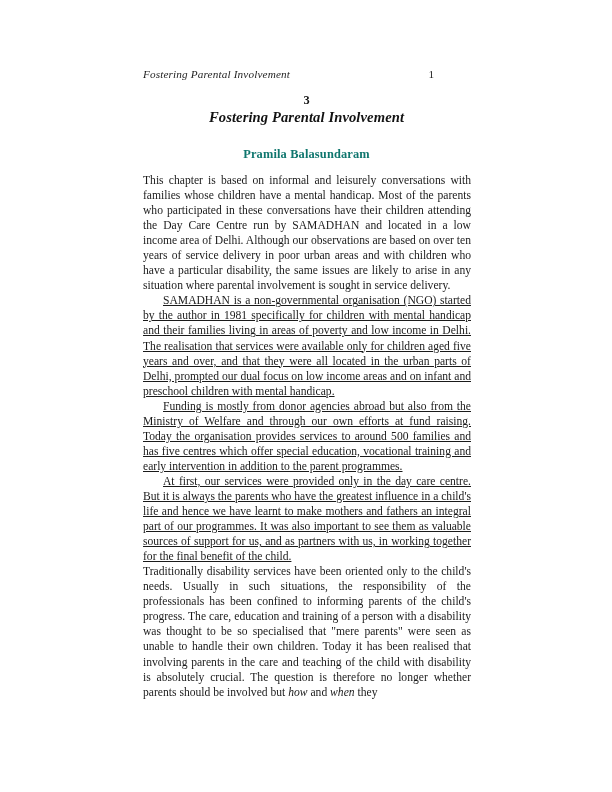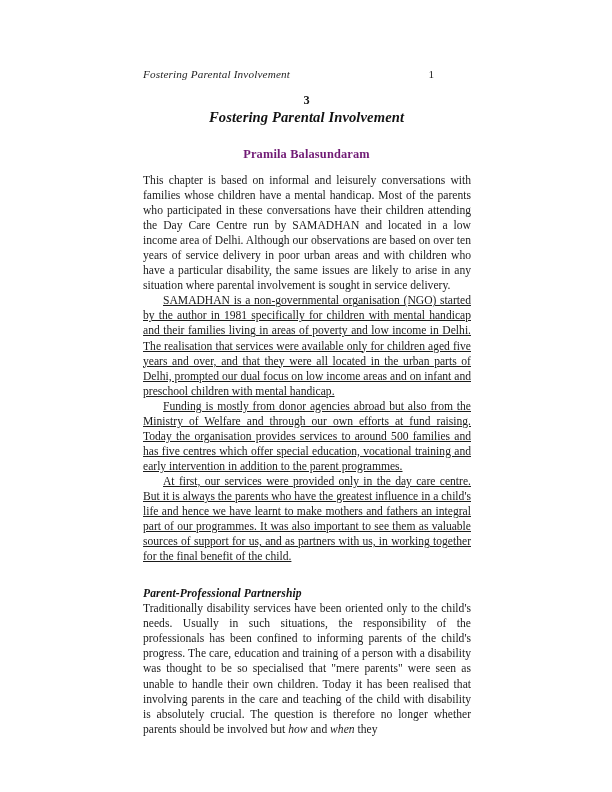--- a/index.html
+++ b/index.html
@@ -74,7 +74,7 @@
     font-size: 12.4px;
     font-weight: bold;
     line-height: 15px;
-    color: #701a75;
+    color: #0f766e;
     letter-spacing: 0.15px;
   }
 

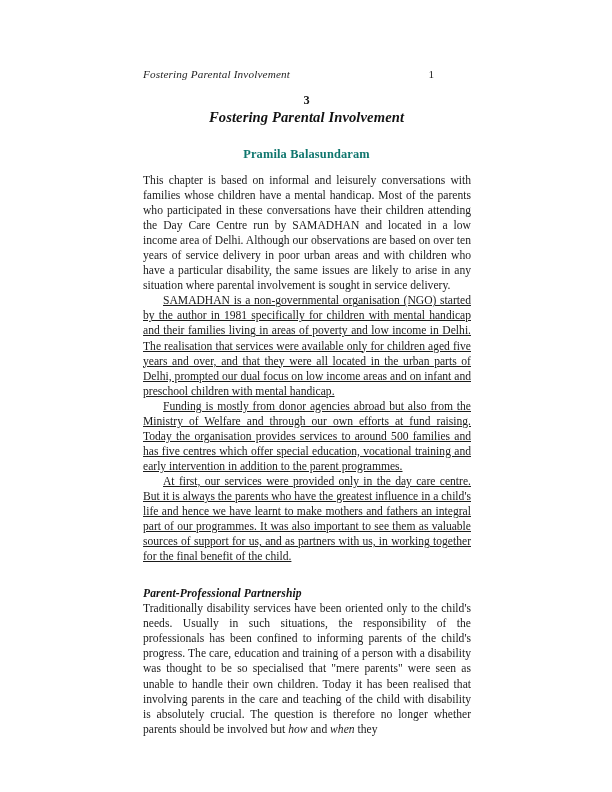--- a/index.html
+++ b/index.html
@@ -141,7 +141,6 @@
 
     <p class="para indent">At first, our services were provided only in the day care centre.  But it is always the parents who have the greatest influence in a child's life and hence we have learnt to make mothers and fathers an integral part of our programmes.  It was also important to see them as valuable sources of support for us, and as partners with us, in working together for the final benefit of the child.</p>
 
-    <h2 class="section-heading gap-before">Parent-Professional Partnership</h2>
 
     <p class="para"><span>Traditionally disability services have been oriented only to the child's needs.     Usually in such situations, the responsibility of the professionals has been confined to informing parents of the child's progress.    The care, education and training of a person with a disability was thought to be so specialised that "mere parents" were seen as unable to handle their own children.     Today it has been realised that involving parents in the care and teaching of the child with disability is absolutely crucial.  The question is therefore no longer whether parents should be involved but </span><span class="it">how</span><span> and </span><span class="it">when</span><span> they</span></p>
 

